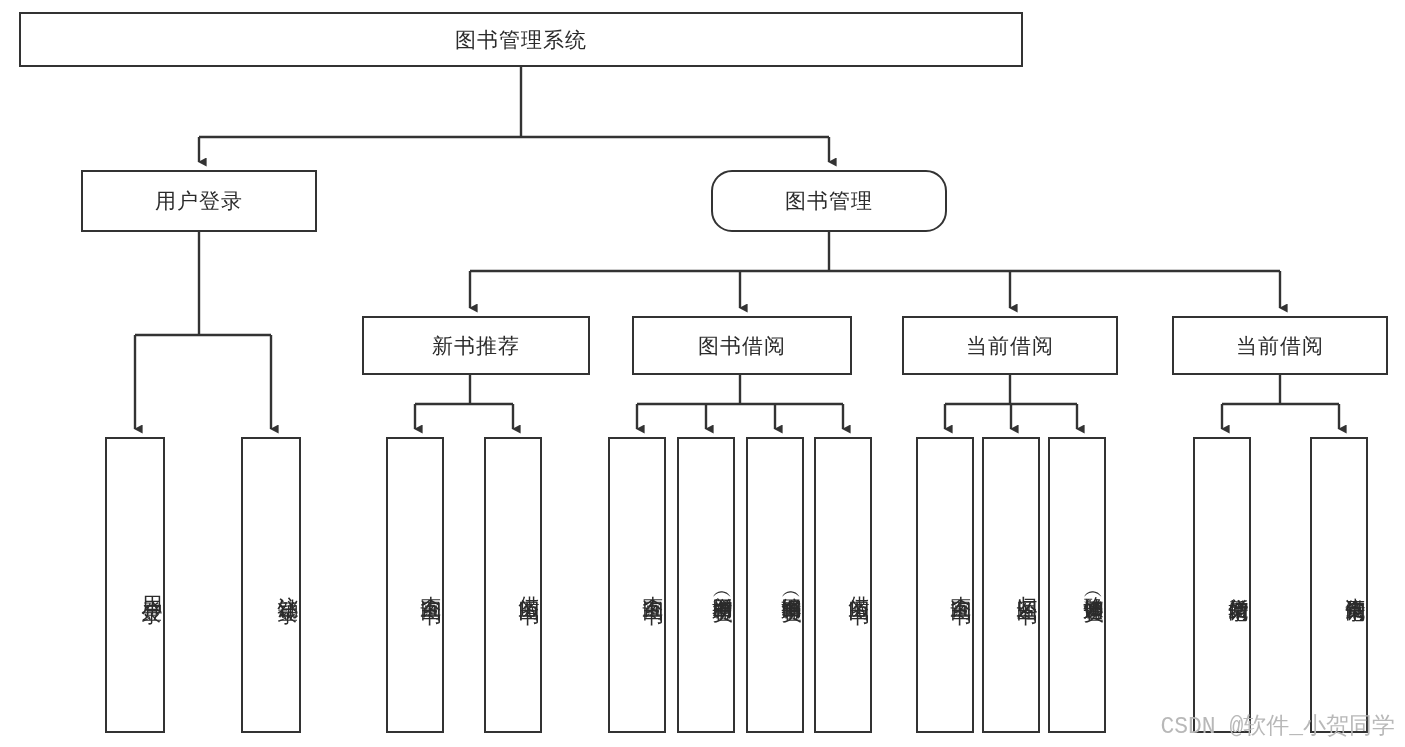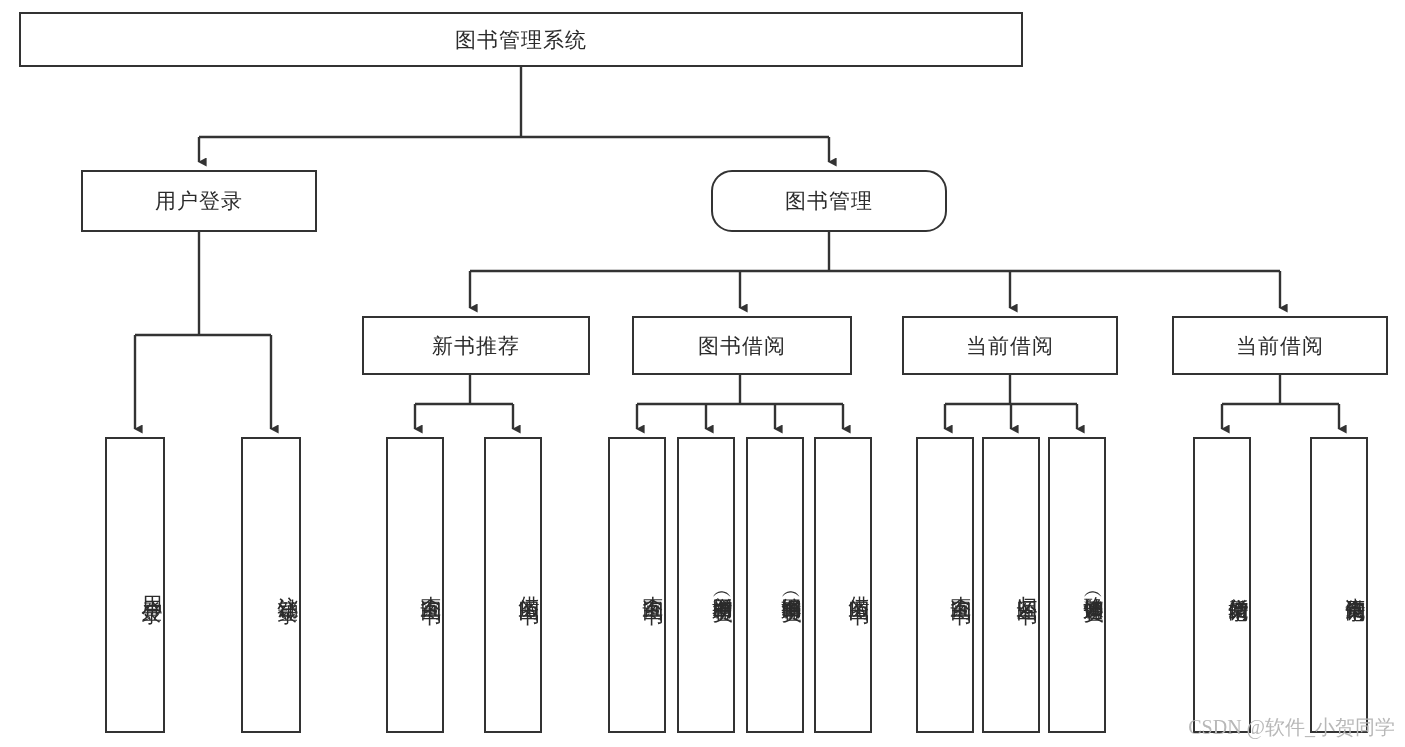--- a/index.html
+++ b/index.html
@@ -61,11 +61,11 @@
     position: absolute;
     right: 10px;
     bottom: 6px;
-    font-size: 20px;
+    font-size: 23px;
     color: #b8b8b8;
     z-index: 5;
     white-space: nowrap;
-    font-family: Liberation Serif, serif;
+    font-family: Liberation Mono, monospace;
   }
 </style>
 </head>

